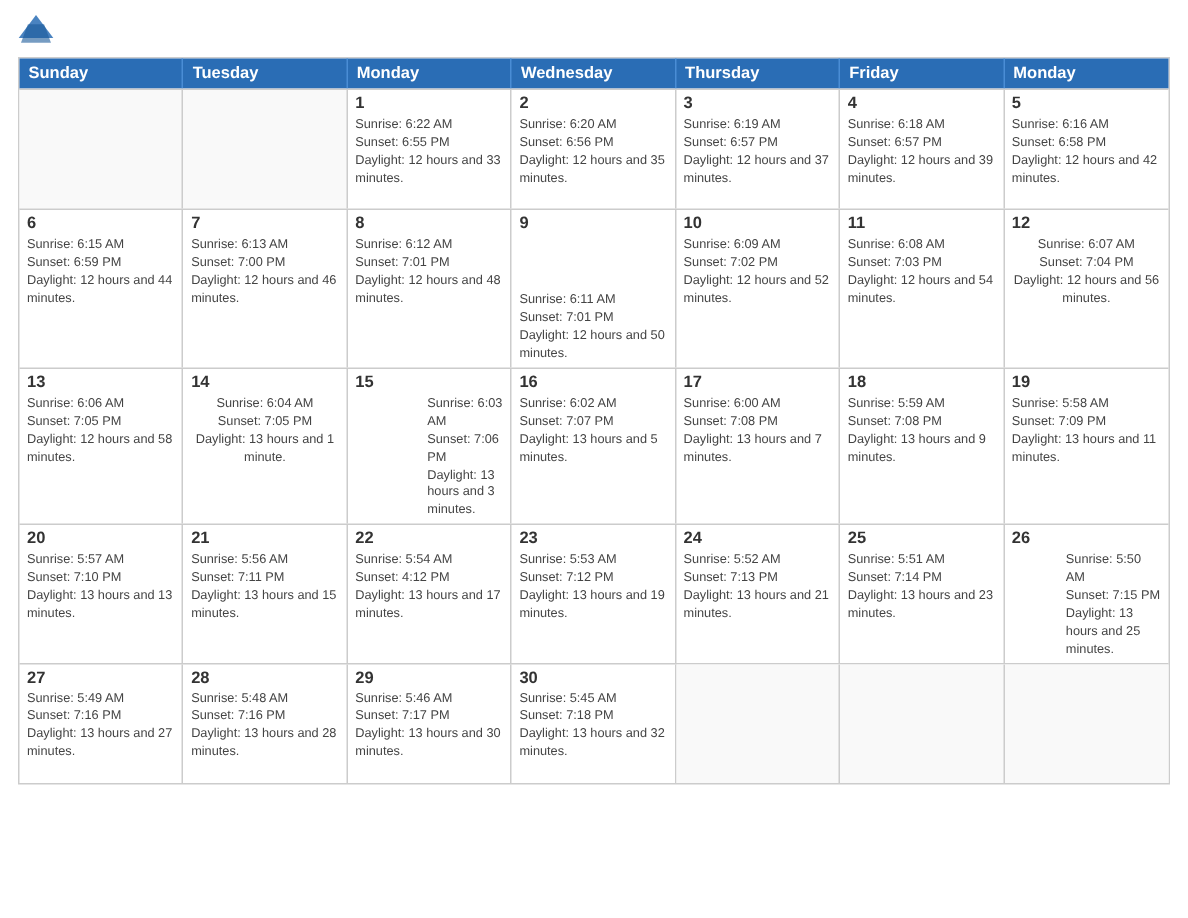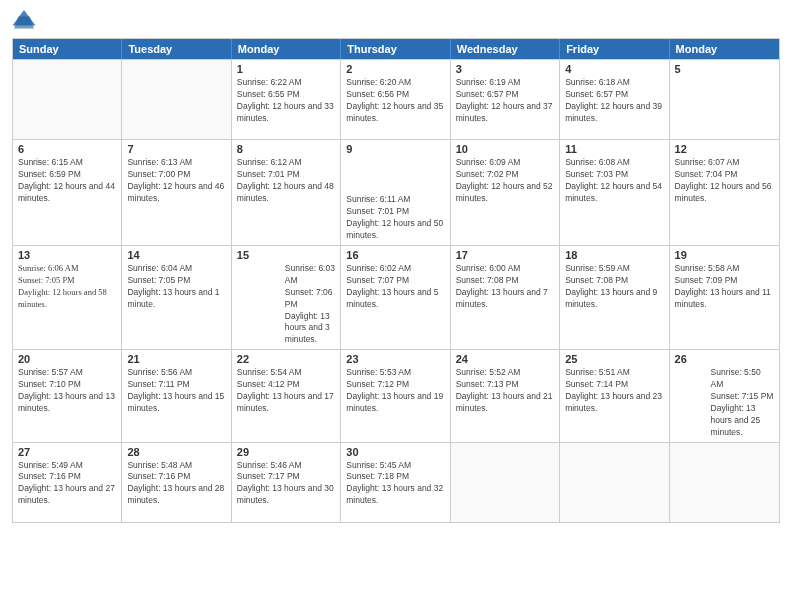--- a/index.html
+++ b/index.html
@@ -129,8 +129,8 @@
     <div class="cal-header-cell">Sunday</div>
         <div class="cal-header-cell">Tuesday</div>
         <div class="cal-header-cell">Monday</div>
+        <div class="cal-header-cell">Wednesday</div>
         <div class="cal-header-cell">Thursday</div>
-        <div class="cal-header-cell">Wednesday</div>
         <div class="cal-header-cell">Friday</div>
         <div class="cal-header-cell">Monday</div>
       </div>

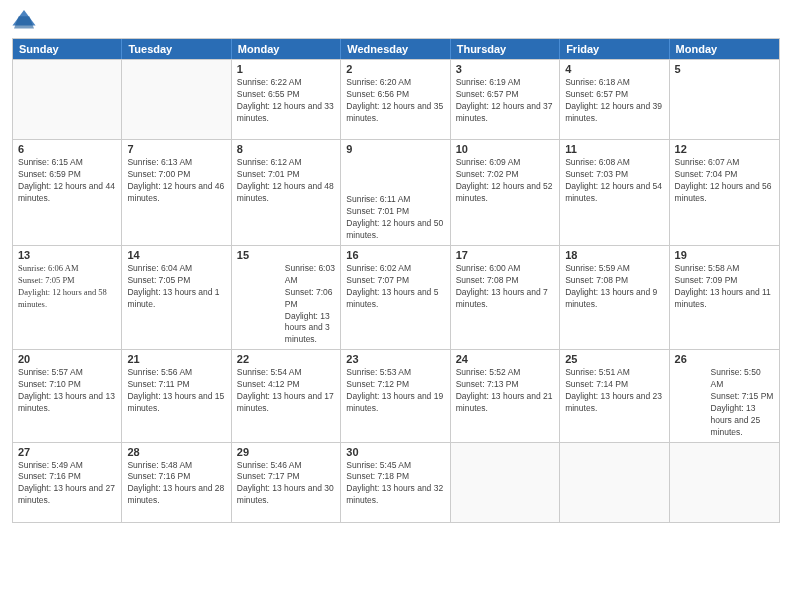--- a/index.html
+++ b/index.html
@@ -164,6 +164,9 @@
           </div>
           <div class="cal-cell">
             <span class="day-num">5</span>
+            <div class="day-info" style="white-space: pre-line;">Sunrise: 6:16 AM
+Sunset: 6:58 PM
+Daylight: 12 hours and 42 minutes.</div>
           </div>
         </div>
         <div class="cal-row">

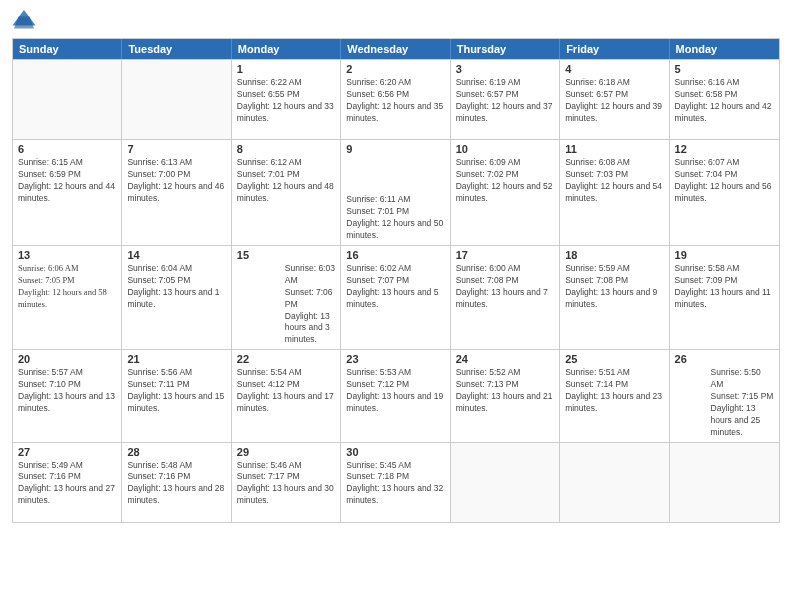--- a/index.html
+++ b/index.html
@@ -208,7 +208,7 @@
           </div>
           <div class="cal-cell">
             <span class="day-num">12</span>
-            <div class="day-info" style="white-space: pre-line;">Sunrise: 6:07 AM
+            <div class="day-info" style="white-space: pre-line; text-align: center;">Sunrise: 6:07 AM
 Sunset: 7:04 PM
 Daylight: 12 hours and 56 minutes.</div>
           </div>

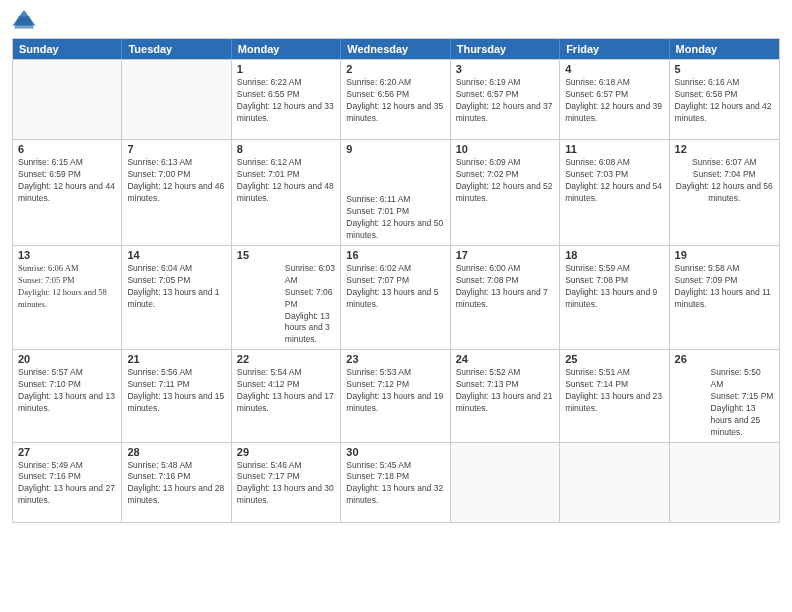--- a/index.html
+++ b/index.html
@@ -216,7 +216,7 @@
         <div class="cal-row">
           <div class="cal-cell">
             <span class="day-num">13</span>
-            <div class="day-info" style="white-space: pre-line; font-family: Liberation Serif, serif;">Sunrise: 6:06 AM
+            <div class="day-info" style="white-space: pre-line;">Sunrise: 6:06 AM
 Sunset: 7:05 PM
 Daylight: 12 hours and 58 minutes.</div>
           </div>

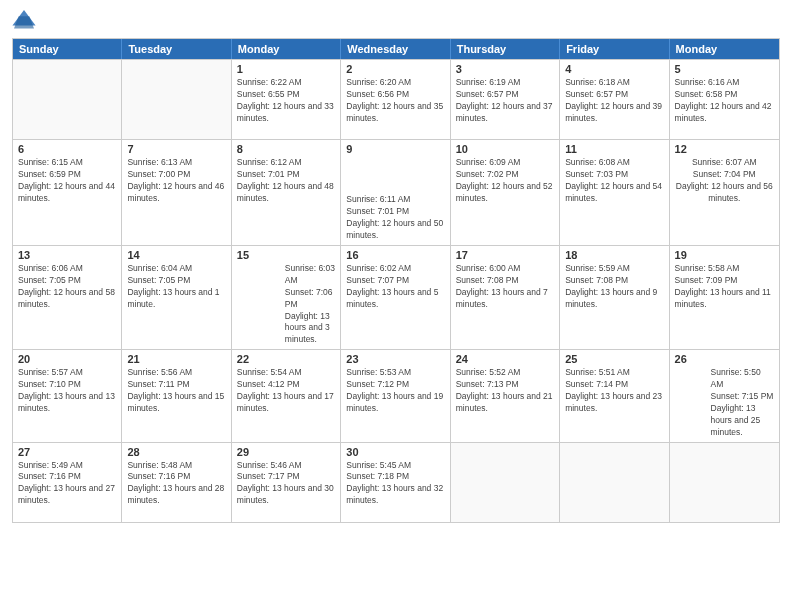--- a/index.html
+++ b/index.html
@@ -222,7 +222,7 @@
           </div>
           <div class="cal-cell">
             <span class="day-num">14</span>
-            <div class="day-info" style="white-space: pre-line;">Sunrise: 6:04 AM
+            <div class="day-info" style="white-space: pre-line; text-align: center;">Sunrise: 6:04 AM
 Sunset: 7:05 PM
 Daylight: 13 hours and 1 minute.</div>
           </div>

